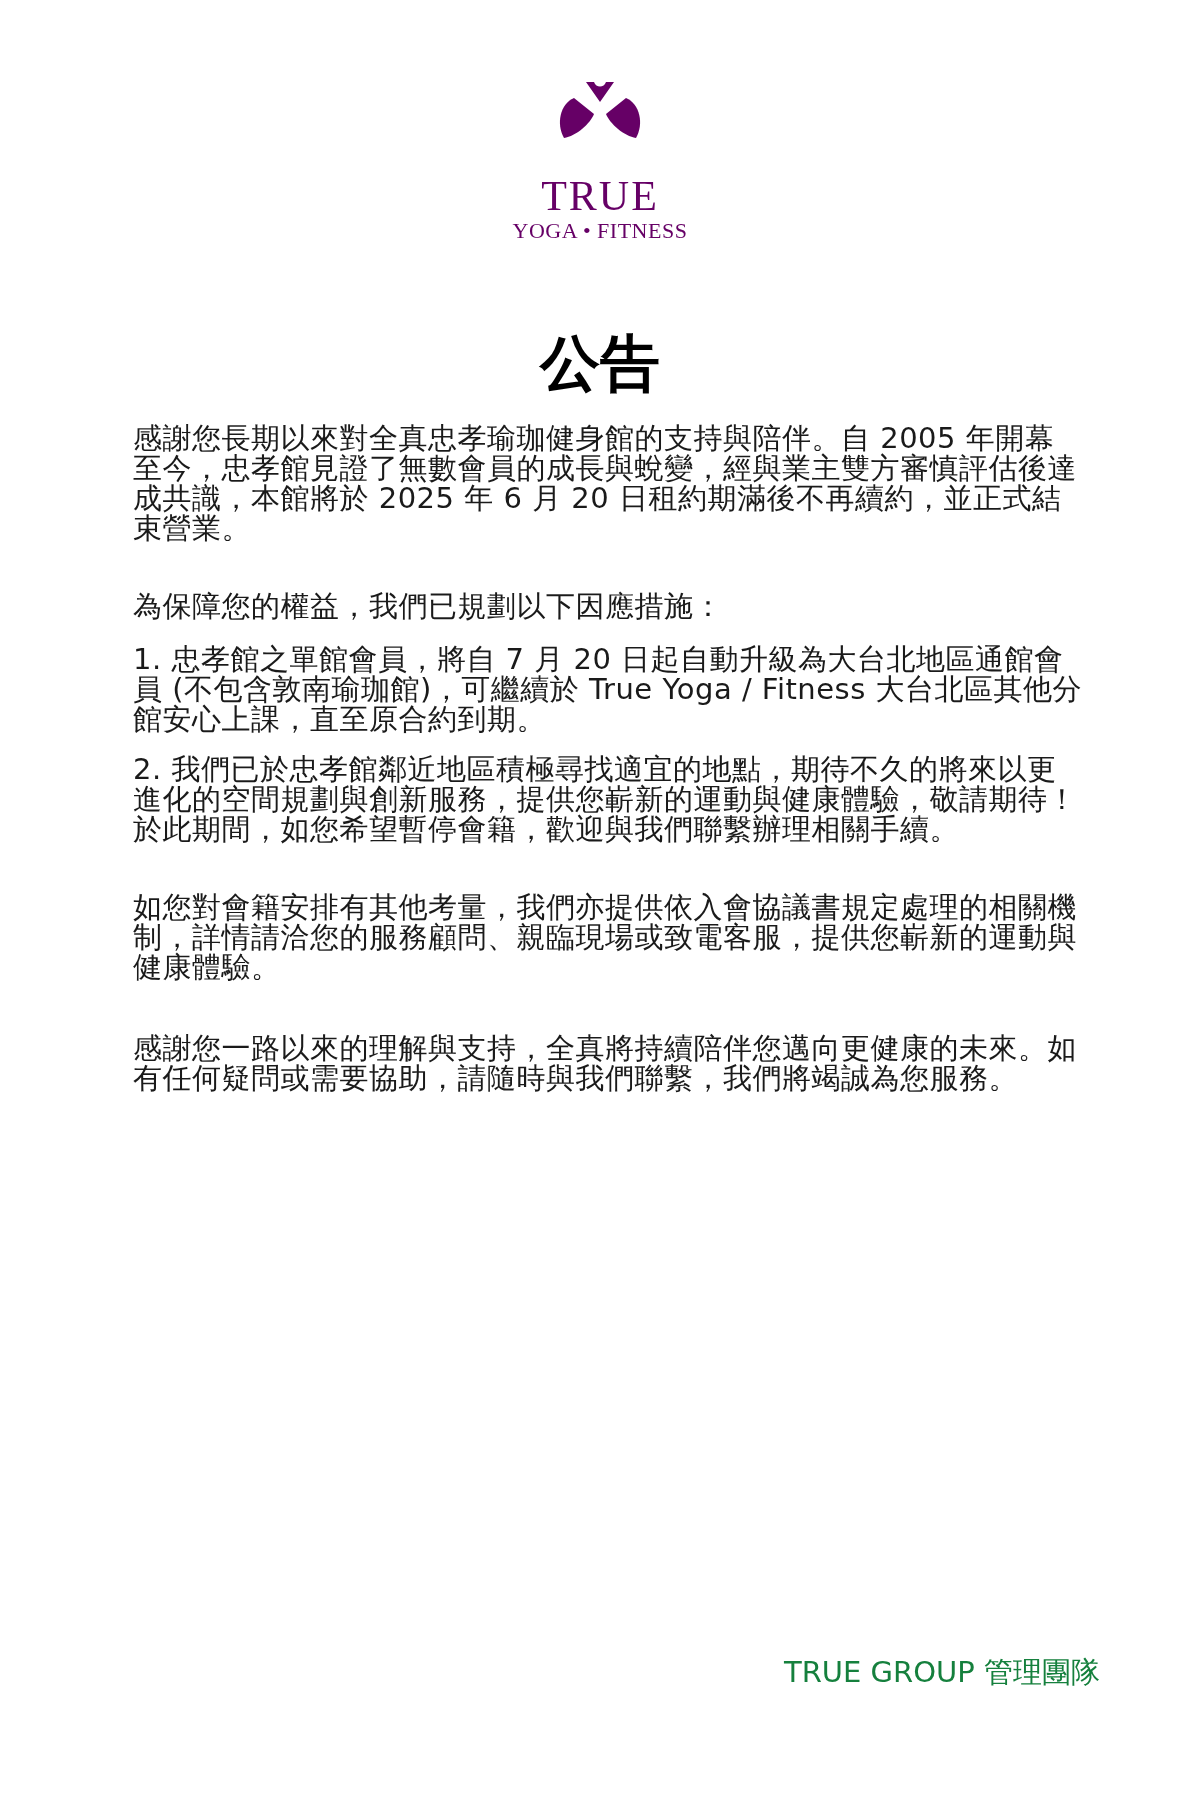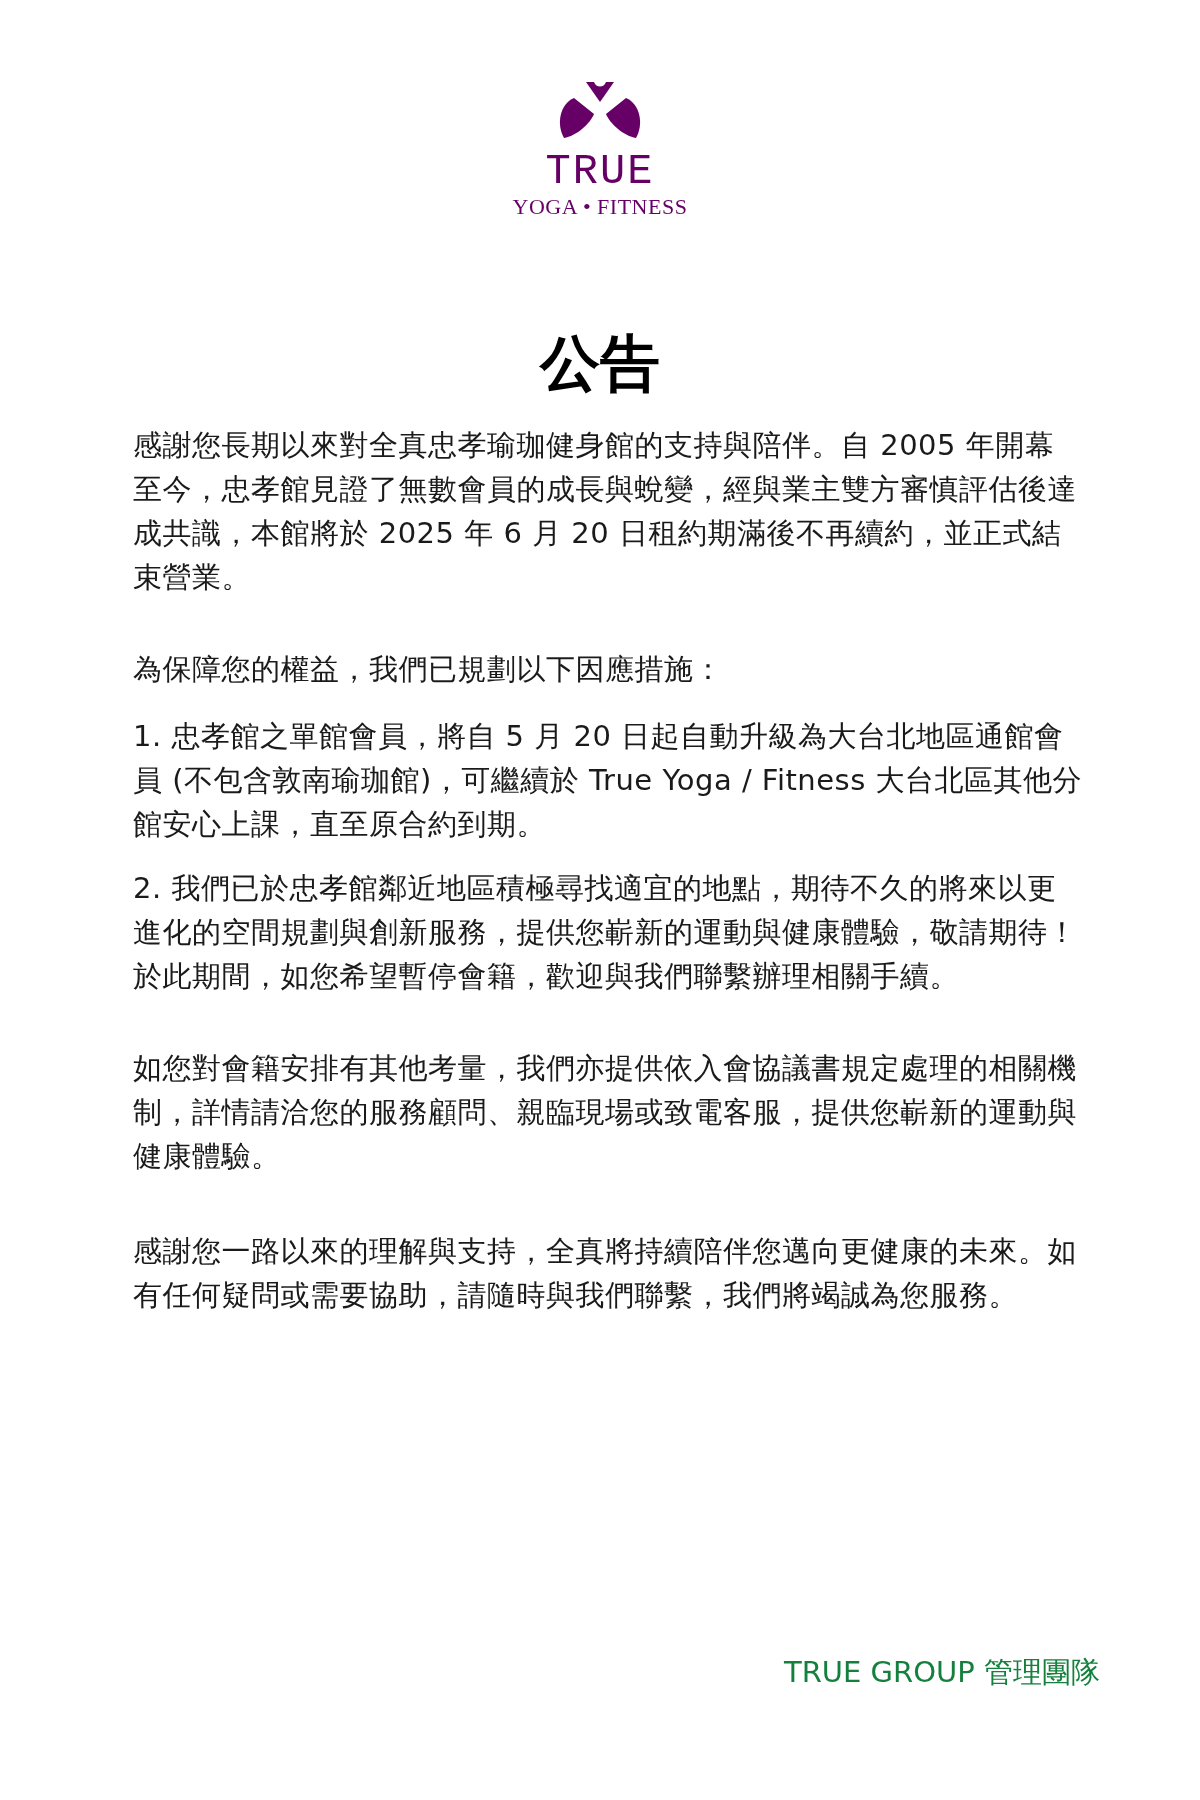--- a/index.html
+++ b/index.html
@@ -29,12 +29,12 @@
     height: 72px;
   }
   .logo-word {
-    font-family: Liberation Mono, monospace;
+    font-family: Liberation Serif, serif;
     color: #660066;
     font-size: 42px;
     line-height: 44px;
     letter-spacing: 2px;
-    margin-top: 0;
+    margin-top: 24px;
   }
   .logo-sub {
     font-family: Liberation Serif, serif;

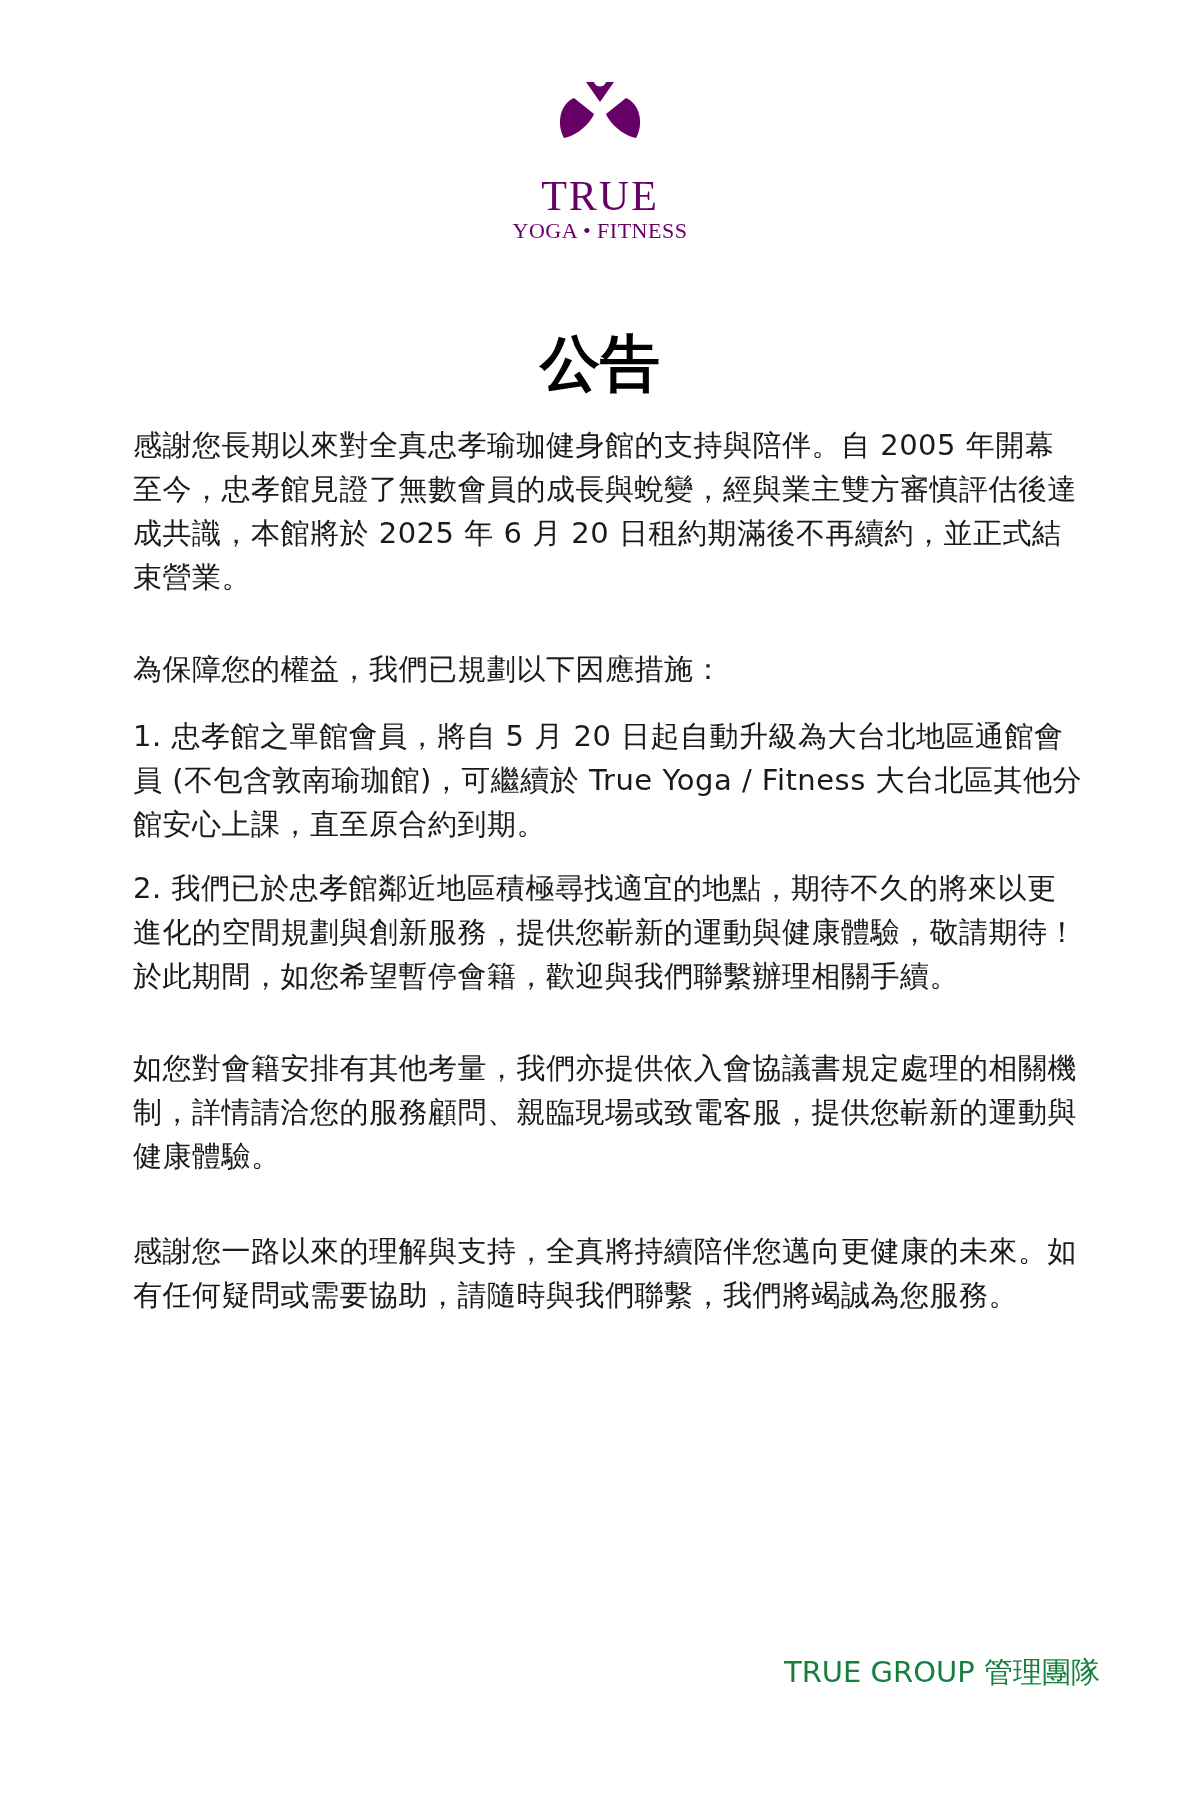--- a/index.html
+++ b/index.html
@@ -61,7 +61,7 @@
     top: 423px;
     width: 950px;
     font-size: 29px;
-    line-height: 44px;
+    line-height: 30px;
     letter-spacing: 0.5px;
   }
   .body p {

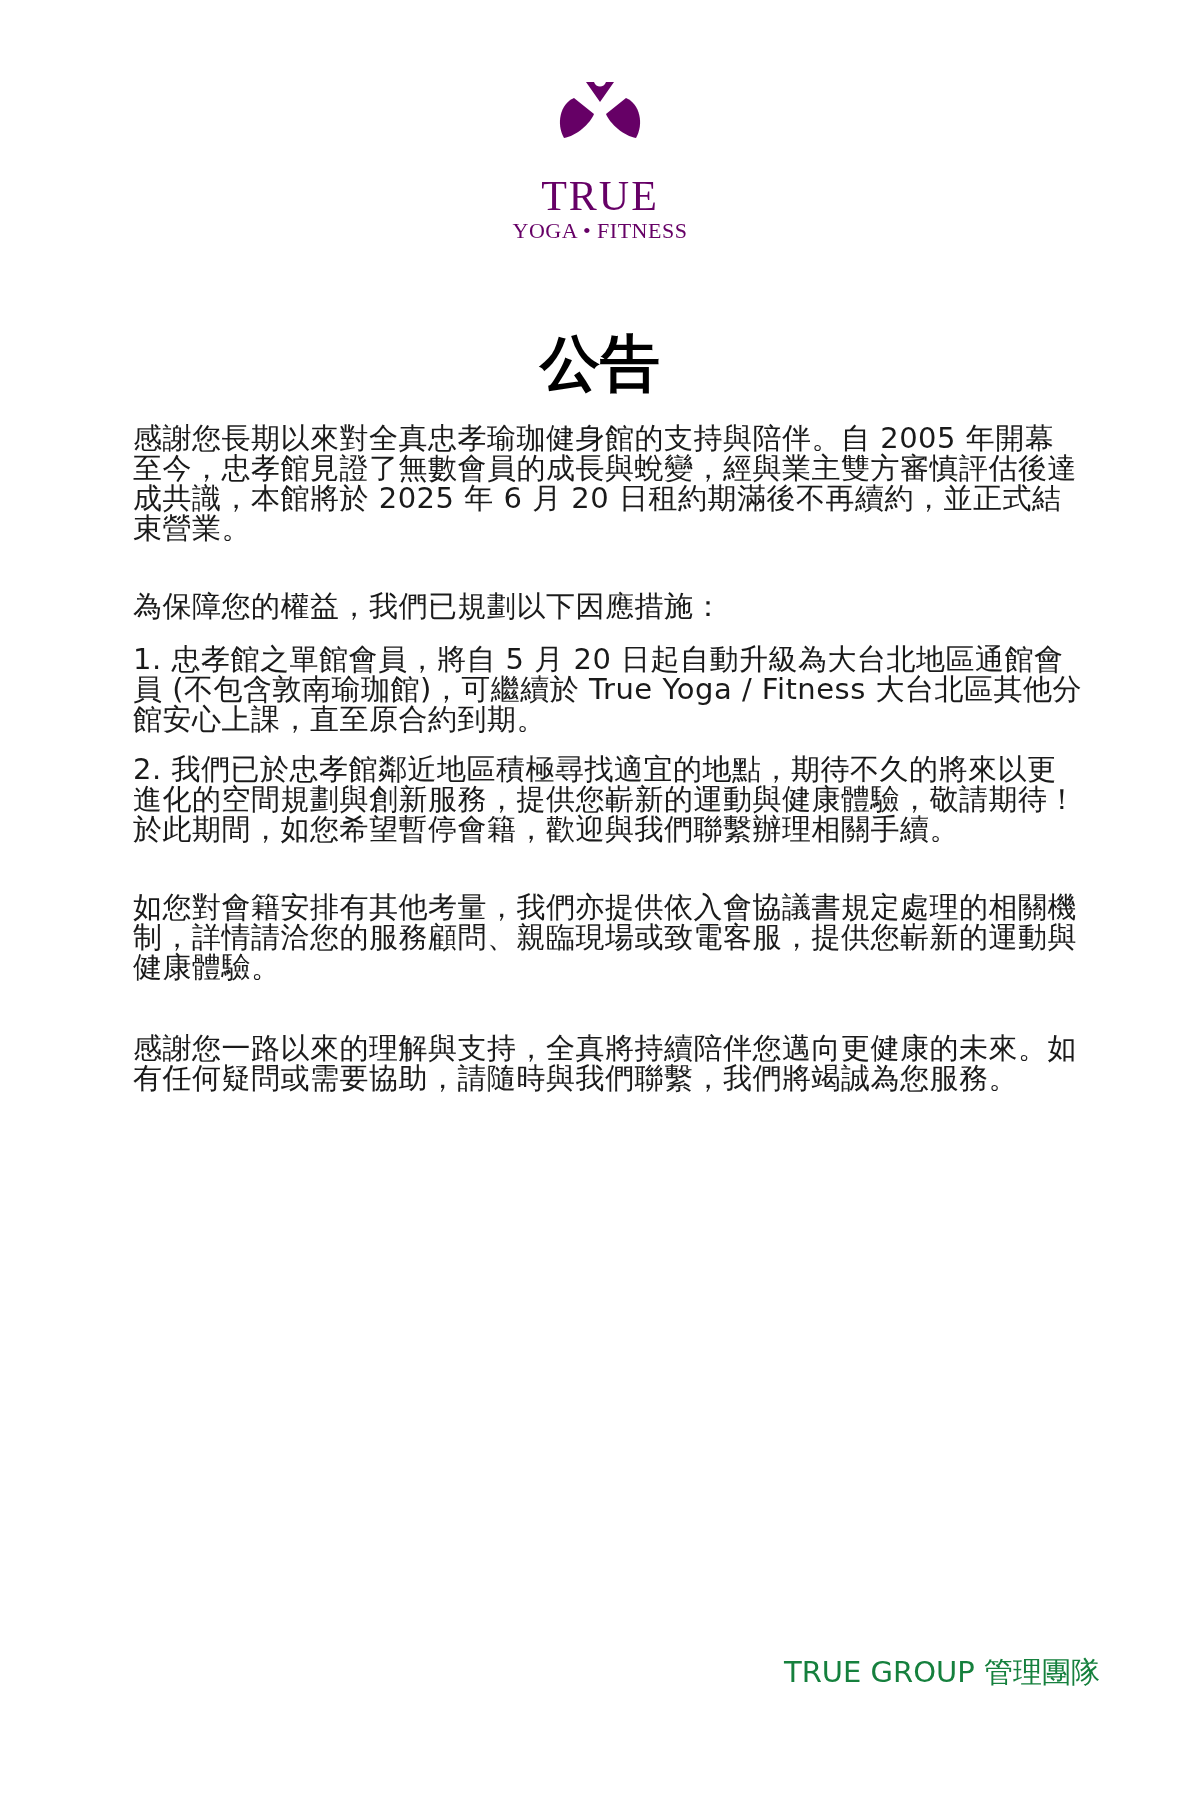--- a/index.html
+++ b/index.html
@@ -99,7 +99,7 @@
 <div class="body">
   <p>感謝您長期以來對全真忠孝瑜珈健身館的支持與陪伴。自 2005 年開幕至今，忠孝館見證了無數會員的成長與蛻變，經與業主雙方審慎評估後達成共識，本館將於 2025 年 6 月 20 日租約期滿後不再續約，並正式結束營業。</p>
   <p class="gap-lg">為保障您的權益，我們已規劃以下因應措施：</p>
-  <p class="gap-sm">1. 忠孝館之單館會員，將自 5 月 20 日起自動升級為大台北地區通館會員 (不包含敦南瑜珈館)，可繼續於 True Yoga / Fitness 大台北區其他分館安心上課，直至原合約到期。</p>
+  <p class="gap-sm">1. 忠孝館之單館會員，將自 7 月 20 日起自動升級為大台北地區通館會員 (不包含敦南瑜珈館)，可繼續於 True Yoga / Fitness 大台北區其他分館安心上課，直至原合約到期。</p>
   <p class="gap-sm">2. 我們已於忠孝館鄰近地區積極尋找適宜的地點，期待不久的將來以更進化的空間規劃與創新服務，提供您嶄新的運動與健康體驗，敬請期待！於此期間，如您希望暫停會籍，歡迎與我們聯繫辦理相關手續。</p>
   <p class="gap-lg">如您對會籍安排有其他考量，我們亦提供依入會協議書規定處理的相關機制，詳情請洽您的服務顧問、親臨現場或致電客服，提供您嶄新的運動與健康體驗。</p>
   <p class="gap-lg">感謝您一路以來的理解與支持，全真將持續陪伴您邁向更健康的未來。如有任何疑問或需要協助，請隨時與我們聯繫，我們將竭誠為您服務。</p>

